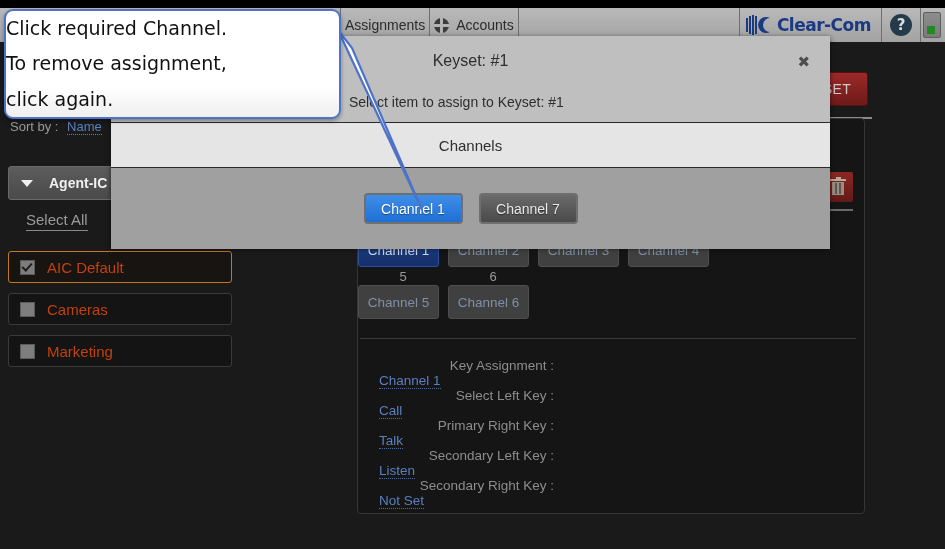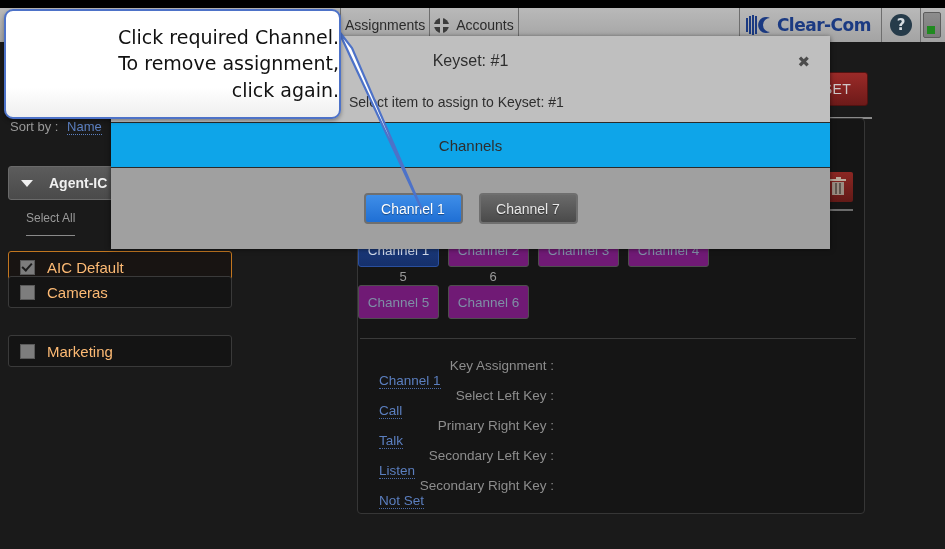--- a/index.html
+++ b/index.html
@@ -248,8 +248,8 @@
     border:2px solid #4d72c8;border-radius:9px;
     box-shadow:0 2px 4px rgba(0,0,0,.35);
     box-sizing:border-box;
-    display:flex;flex-direction:column;align-items:flex-end;justify-content:center;
-    gap:3px;
+    display:flex;flex-direction:column;align-items:flex-start;justify-content:center;
+    gap:12px;
   }
   #callout .line{
     font-size:19px;color:#111;font-family:"DejaVu Sans",sans-serif;

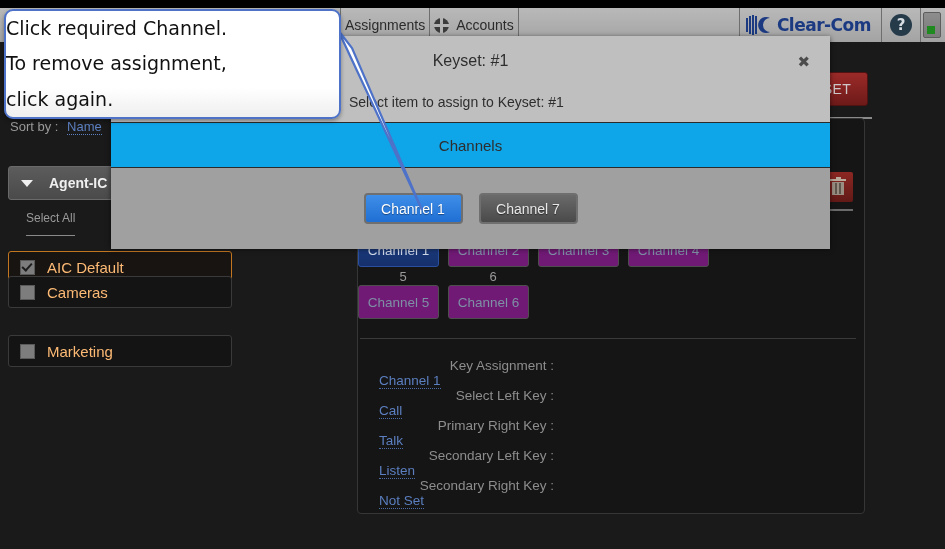--- a/index.html
+++ b/index.html
@@ -214,7 +214,7 @@
     font-size:14px;color:#2e2e2e;
   }
   #modal-section{
-    height:44px;background:#0ea5e9;border-bottom:1px solid #2a2a2a;
+    height:44px;background:#e5e5e5;border-bottom:1px solid #2a2a2a;
     display:flex;align-items:center;justify-content:center;
     font-size:15px;color:#2e2e2e;
   }

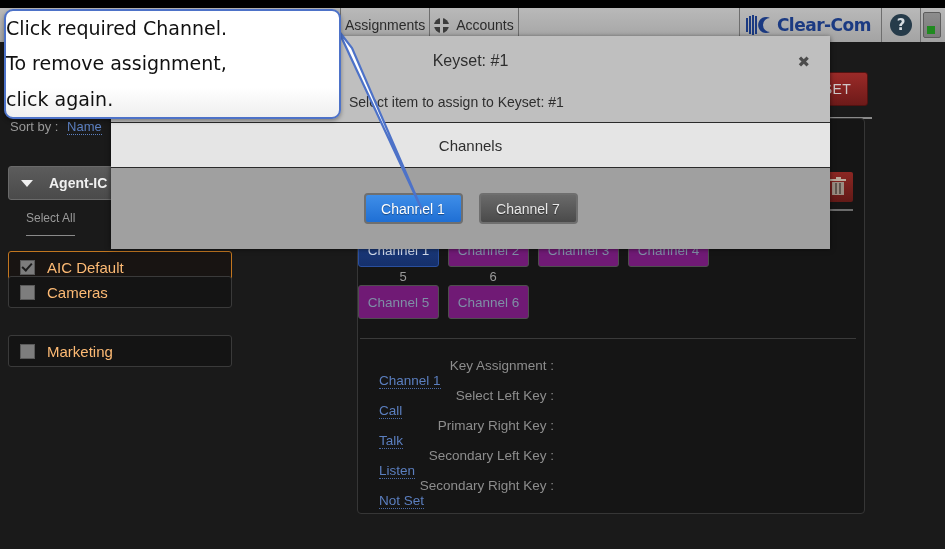--- a/index.html
+++ b/index.html
@@ -106,8 +106,8 @@
   }
   #select-all{
     position:absolute;left:26px;top:101px;
-    font-size:12px;color:#9a9a9a;
-    border-bottom:1px solid #8a8a8a;padding-bottom:10px;
+    font-size:15px;color:#9a9a9a;
+    border-bottom:1px solid #8a8a8a;padding-bottom:2px;
   }
   .listitem{
     position:absolute;left:8px;width:224px;height:32px;

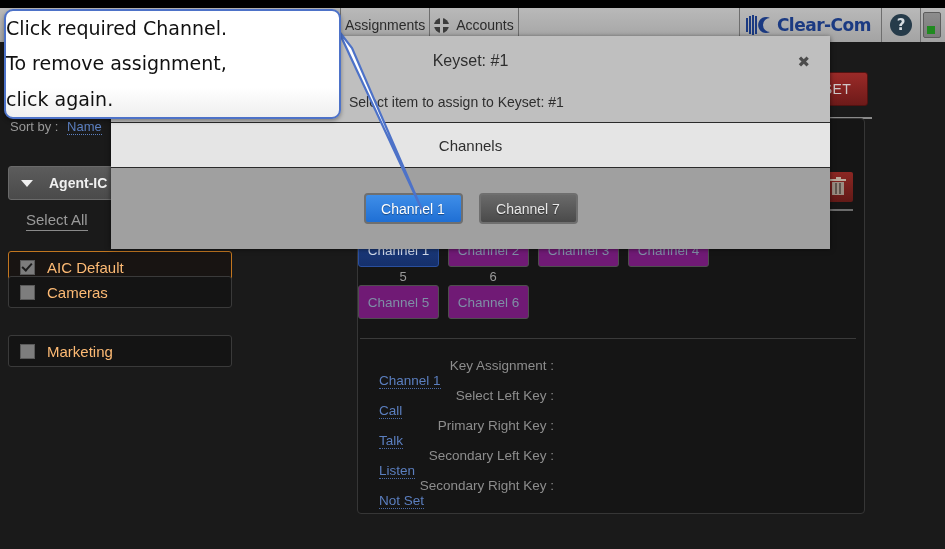--- a/index.html
+++ b/index.html
@@ -141,7 +141,7 @@
   .keybtn{
     width:81px;height:34px;margin-right:9px;
     border:1px solid #4e4e4e;border-radius:3px;
-    background:#701a75;color:#7f8fa6;font-size:13.5px;
+    background:#404040;color:#7f8fa6;font-size:13.5px;
     display:flex;align-items:center;justify-content:center;
     box-sizing:border-box;
   }

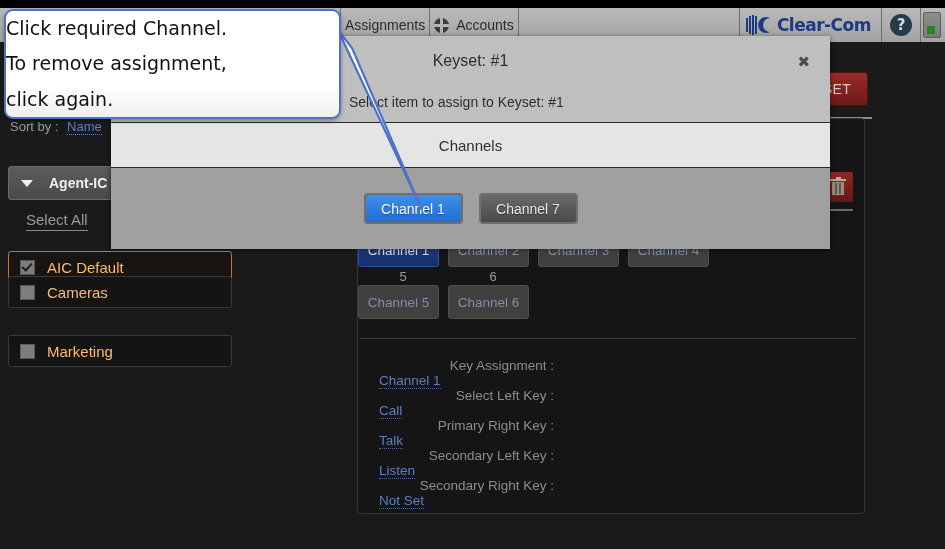--- a/index.html
+++ b/index.html
@@ -114,7 +114,7 @@
     background:#141414;border:1px solid #3a3a3a;border-radius:3px;
     display:flex;align-items:center;gap:12px;padding-left:11px;
     box-sizing:border-box;
-    color:#fdba74;font-size:15px;
+    color:#c2410c;font-size:15px;
   }
   .listitem.active{border-color:#c2761f;background:#181412;}
   .cbox{

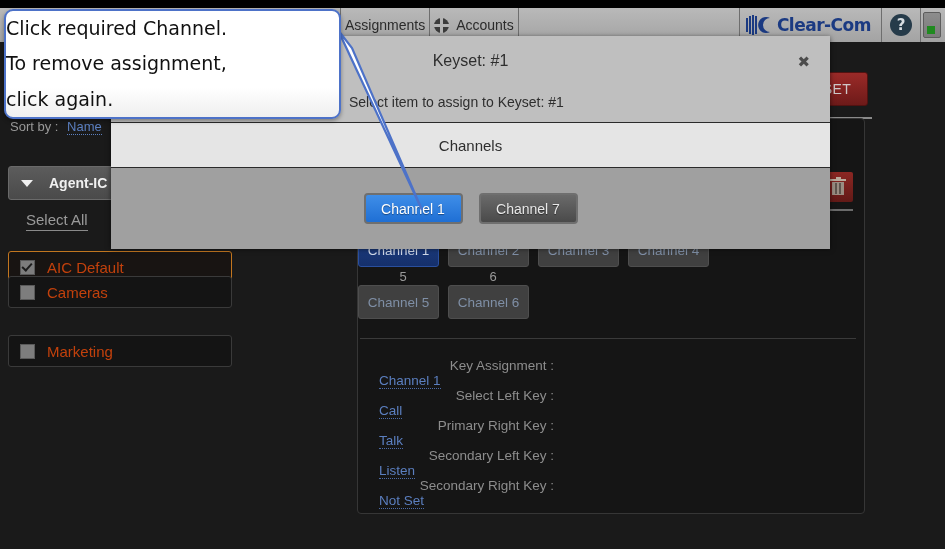--- a/index.html
+++ b/index.html
@@ -317,7 +317,7 @@
     <span class="cbox checked"></span>
     <span>AIC Default</span>
   </div>
-  <div class="listitem" style="top:166px;">
+  <div class="listitem" style="top:183px;">
     <span class="cbox"></span>
     <span>Cameras</span>
   </div>

